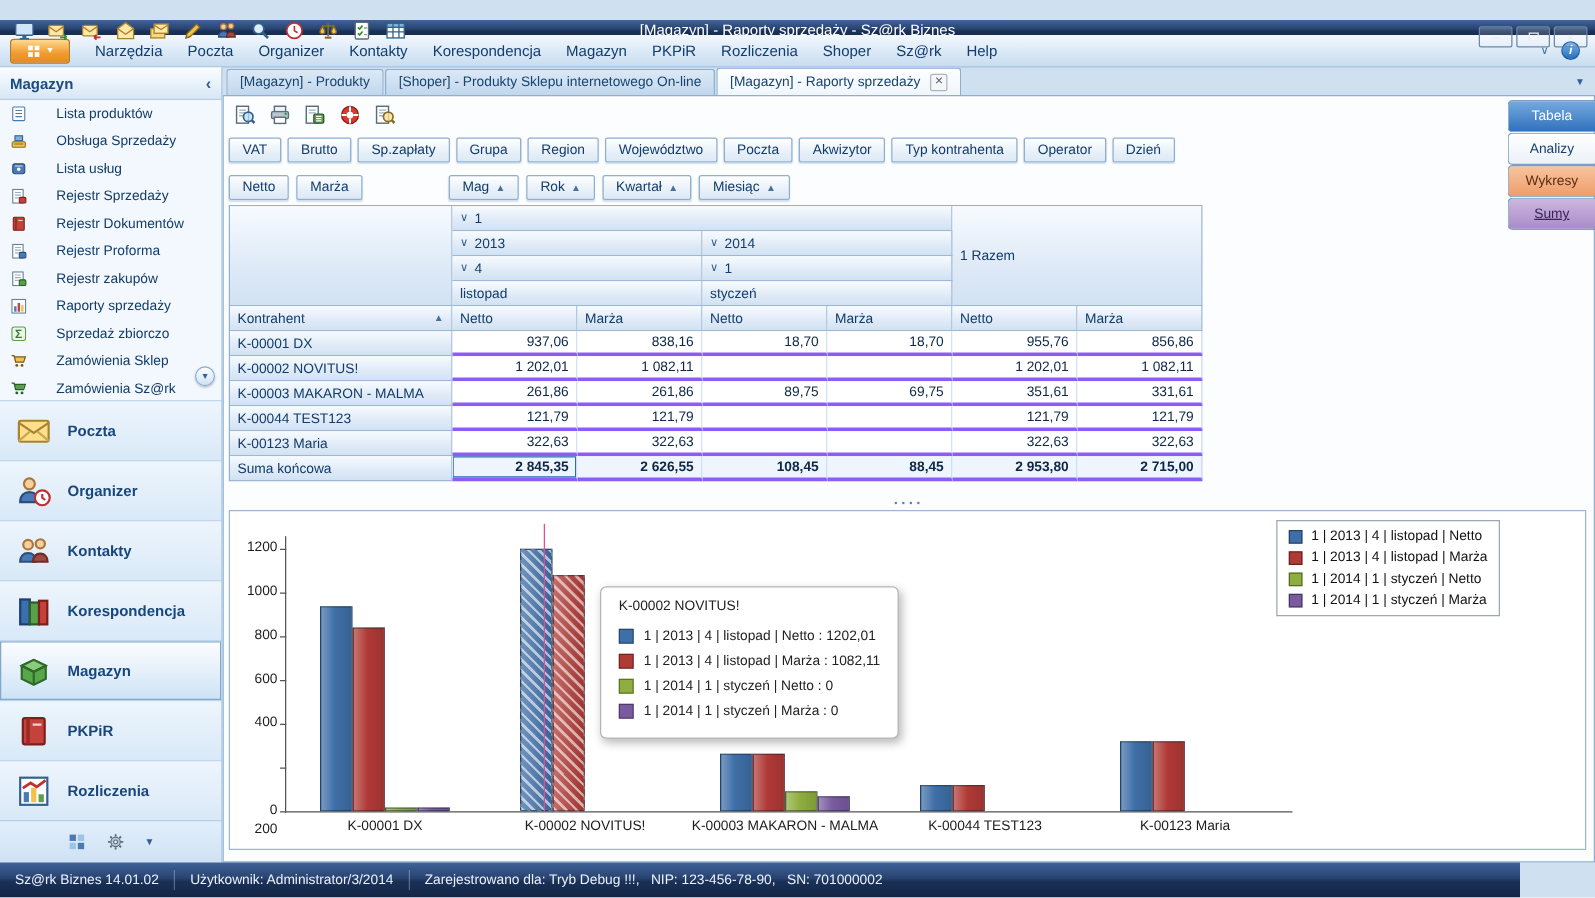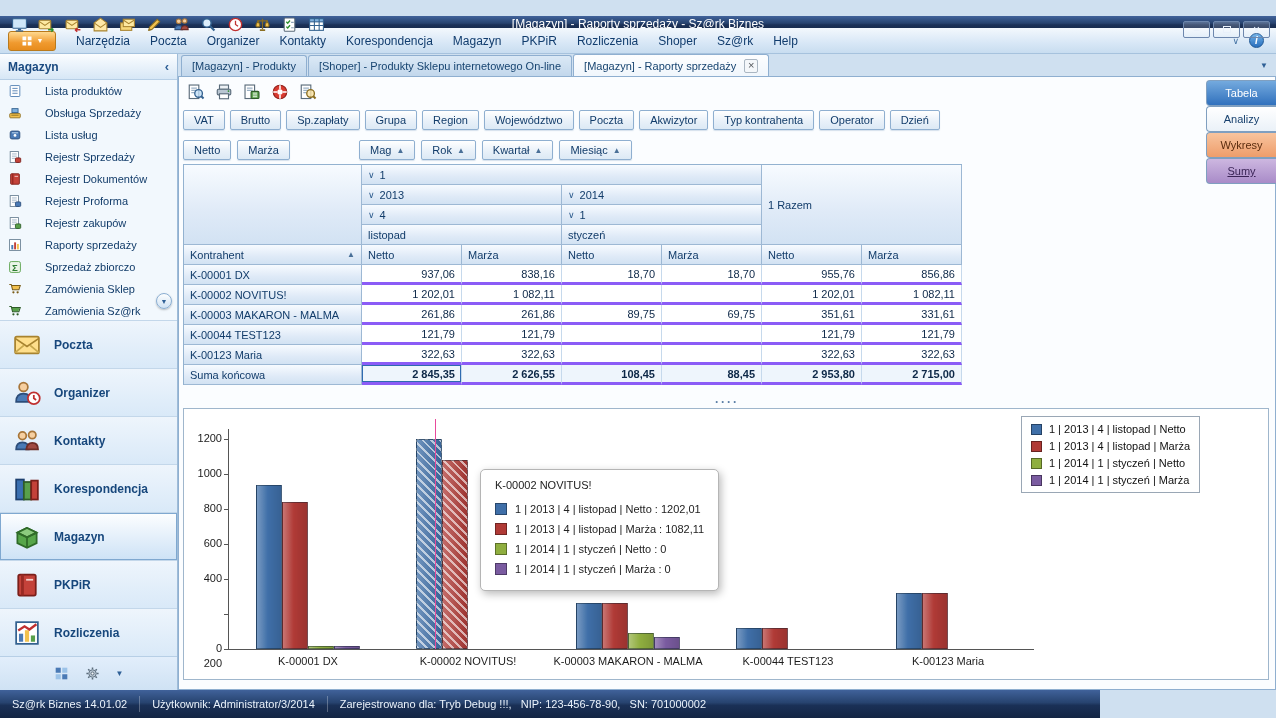--- a/index.html
+++ b/index.html
@@ -106,7 +106,7 @@
   .tline{display:flex;align-items:center;gap:8px;height:20px;font-size:11px;color:#222;white-space:nowrap}
   .tsw{width:12px;height:12px;border:1px solid rgba(0,0,0,.35);display:inline-block}
   
-  .statusbar{position:absolute;left:0;top:690px;width:1100px;height:28px;
+  .statusbar{position:absolute;left:0;top:690px;width:1216px;height:28px;
     background:linear-gradient(#40629a 0%,#27436f 45%,#1a3056 55%,#132543 100%);display:flex;align-items:center;color:#eaf2fb}
   .sseg{padding:0 12px;border-right:1px solid rgba(255,255,255,.28);height:16px;display:flex;align-items:center;white-space:pre}
   .sseg:last-child{border-right:none}

